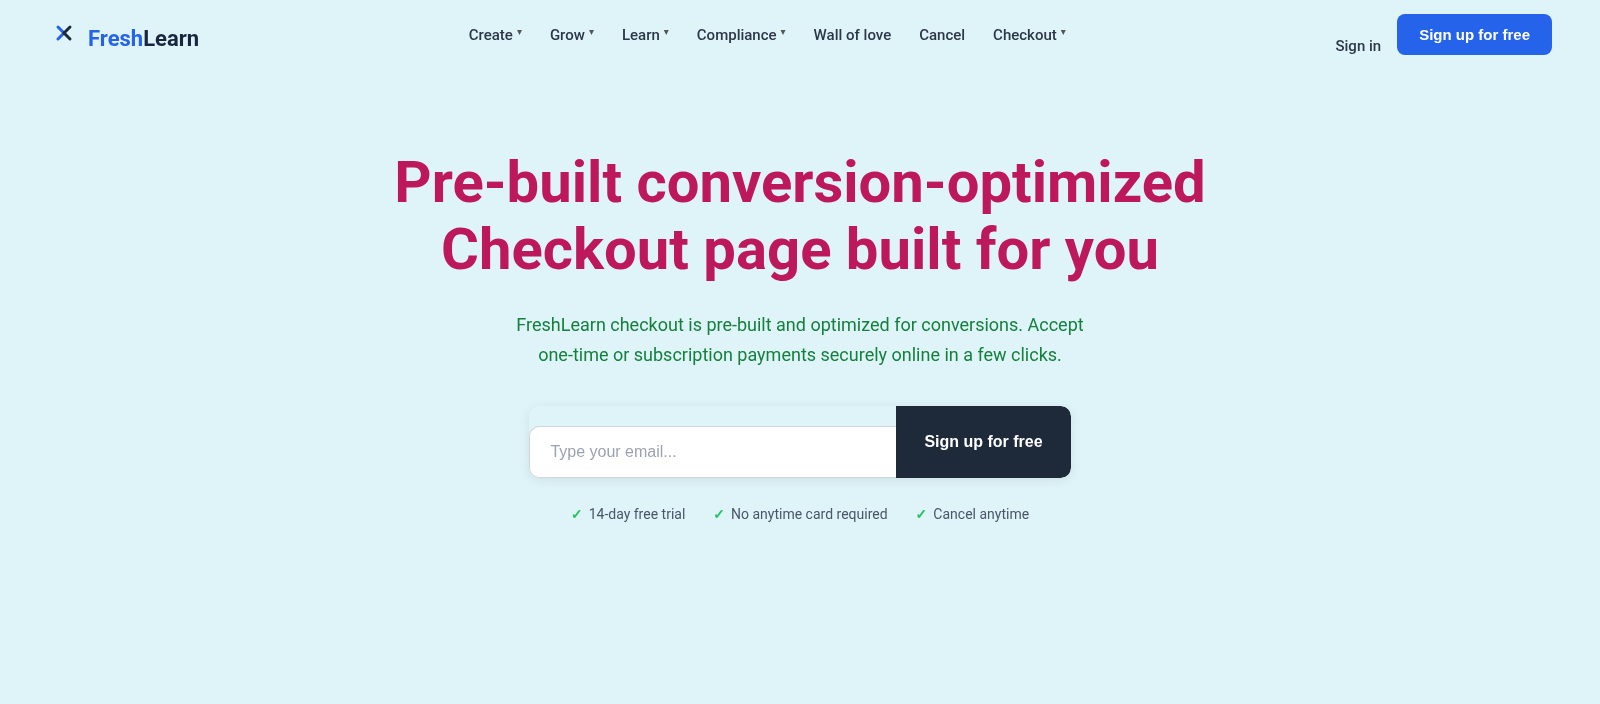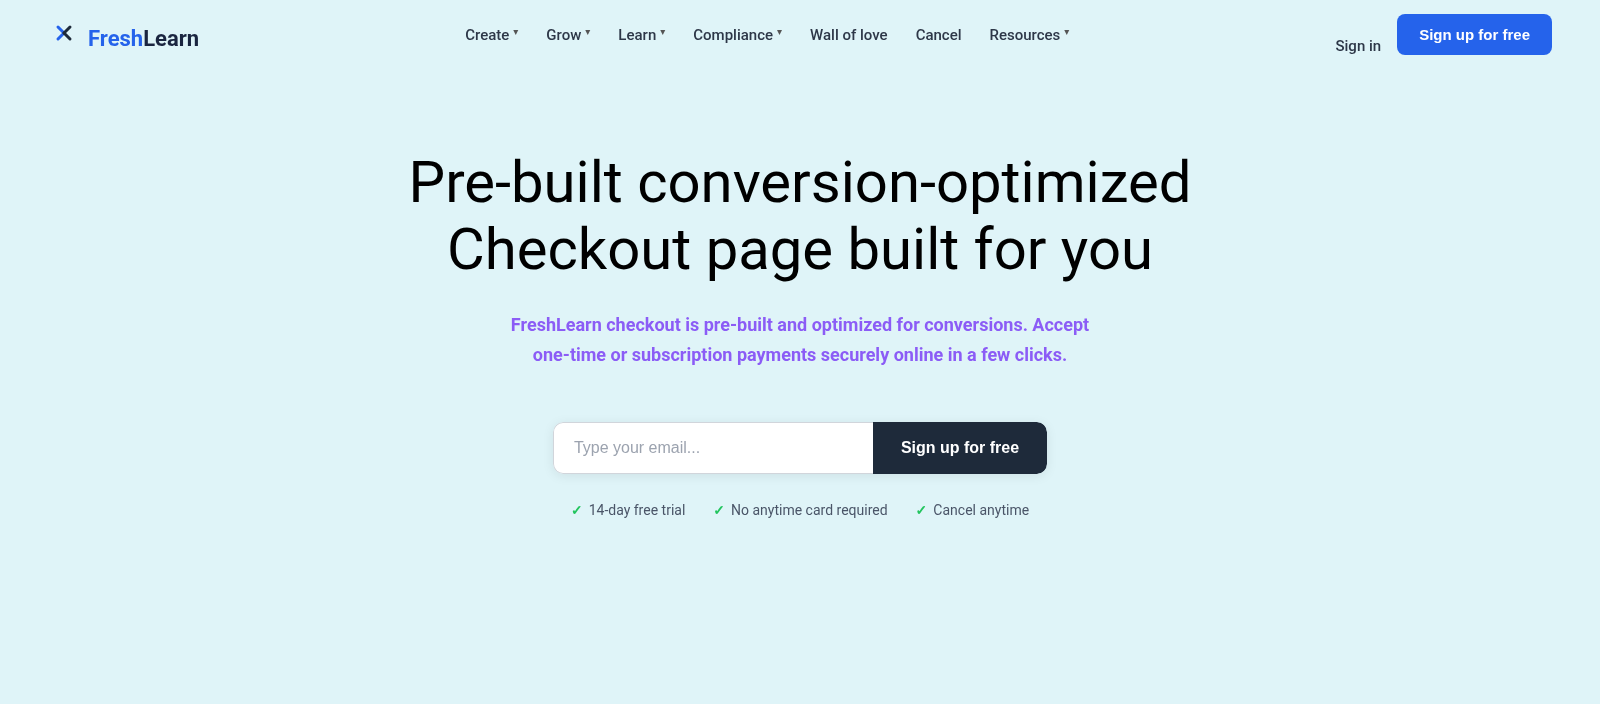--- a/index.html
+++ b/index.html
@@ -232,7 +232,7 @@
     </li>
     <li>
       <a href="#">
-        <span>Resources</span>
+        <span>Checkout</span>
         <span class="chevron">▾</span>
       </a>
     </li>

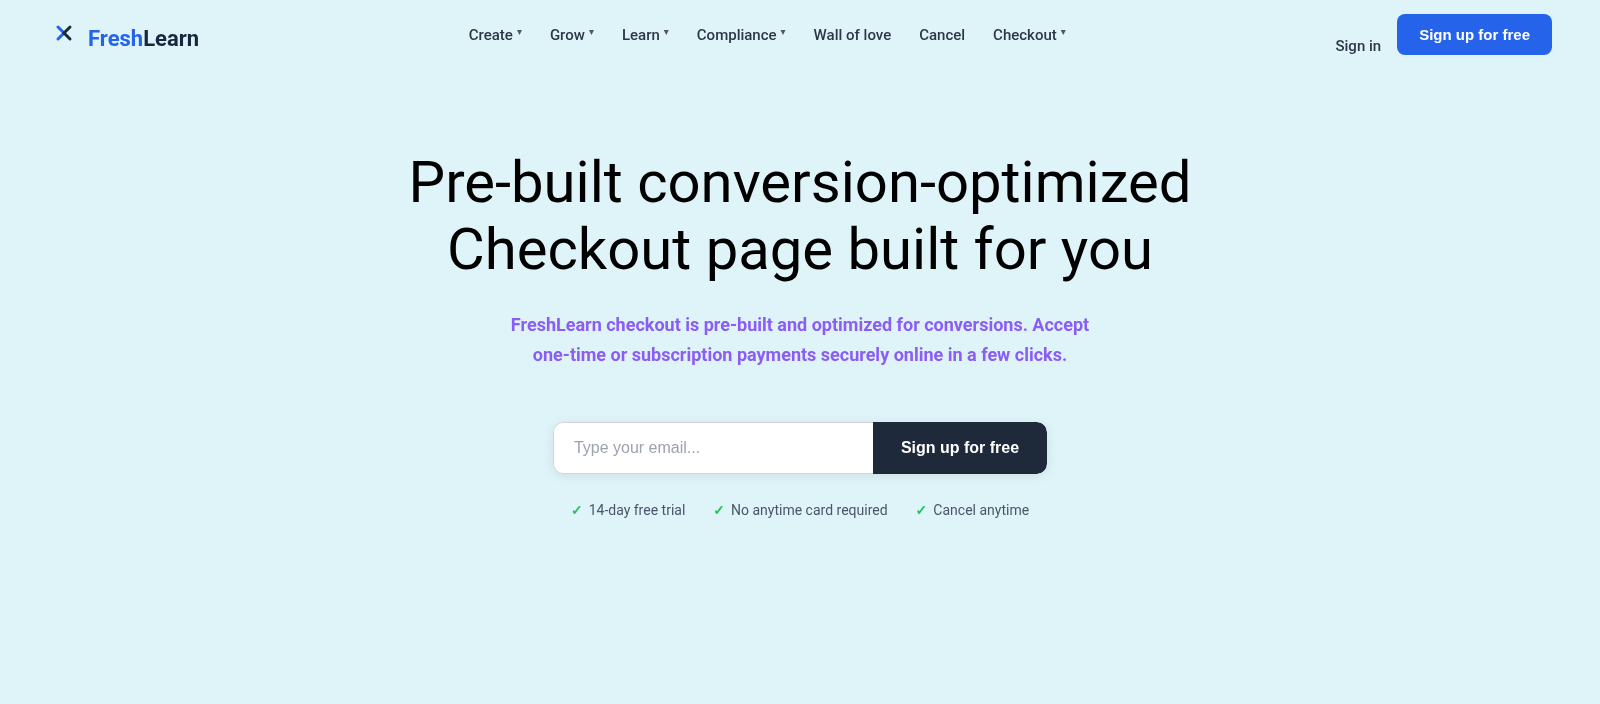--- a/index.html
+++ b/index.html
@@ -105,8 +105,8 @@
 
     .hero-title {
       font-size: 58px;
-      font-weight: 400;
-      color: #000000;
+      font-weight: 700;
+      color: #be185d;
       line-height: 1.15;
       max-width: 820px;
       margin-bottom: 28px;

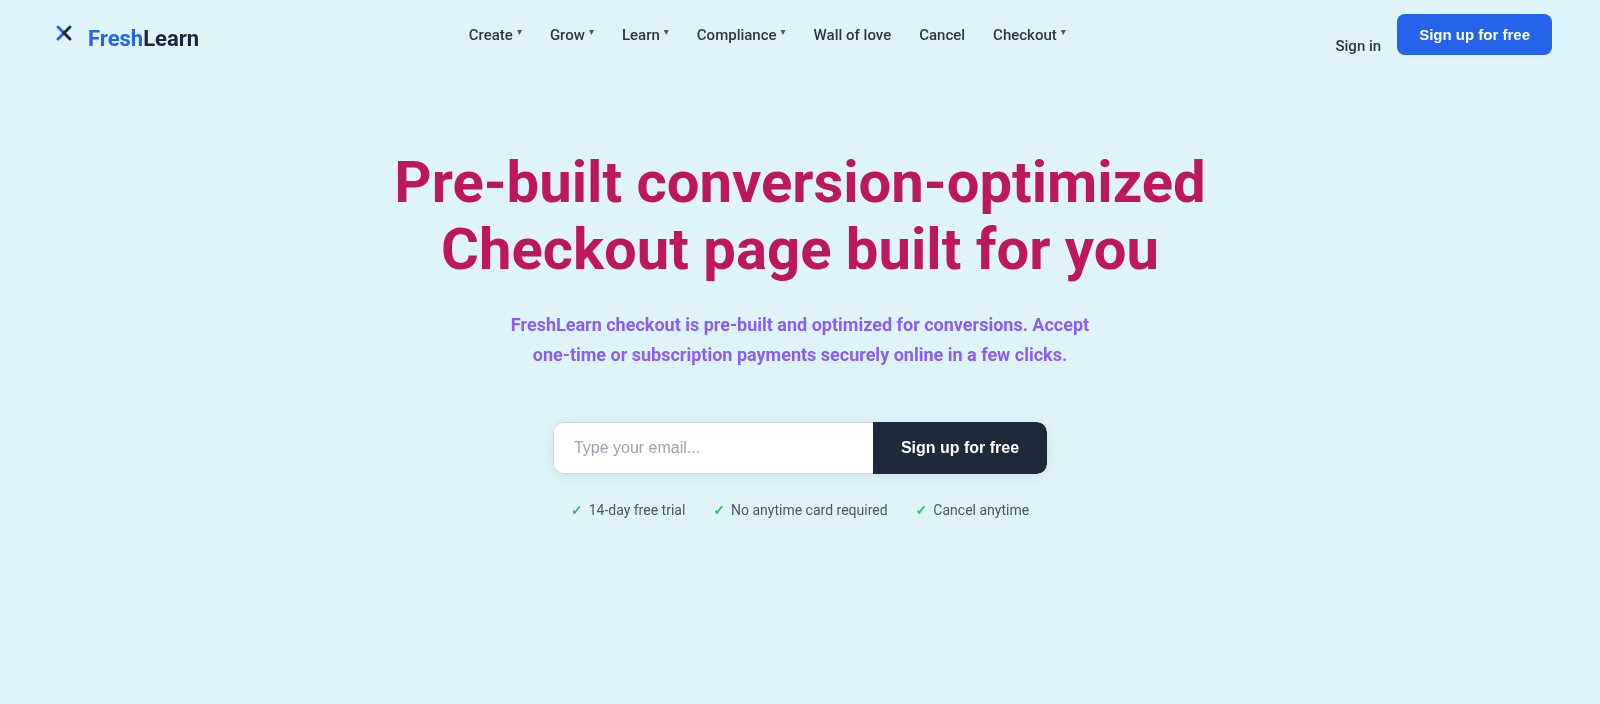--- a/index.html
+++ b/index.html
@@ -114,11 +114,10 @@
 
     .hero-subtitle {
       font-size: 18px;
-      color: #8b5cf6;
+      color: #15803d;
       max-width: 600px;
       line-height: 1.65;
-      margin-bottom: 52px;
-      font-weight: bold;
+      margin-bottom: 36px;
     }
 
     .email-form {

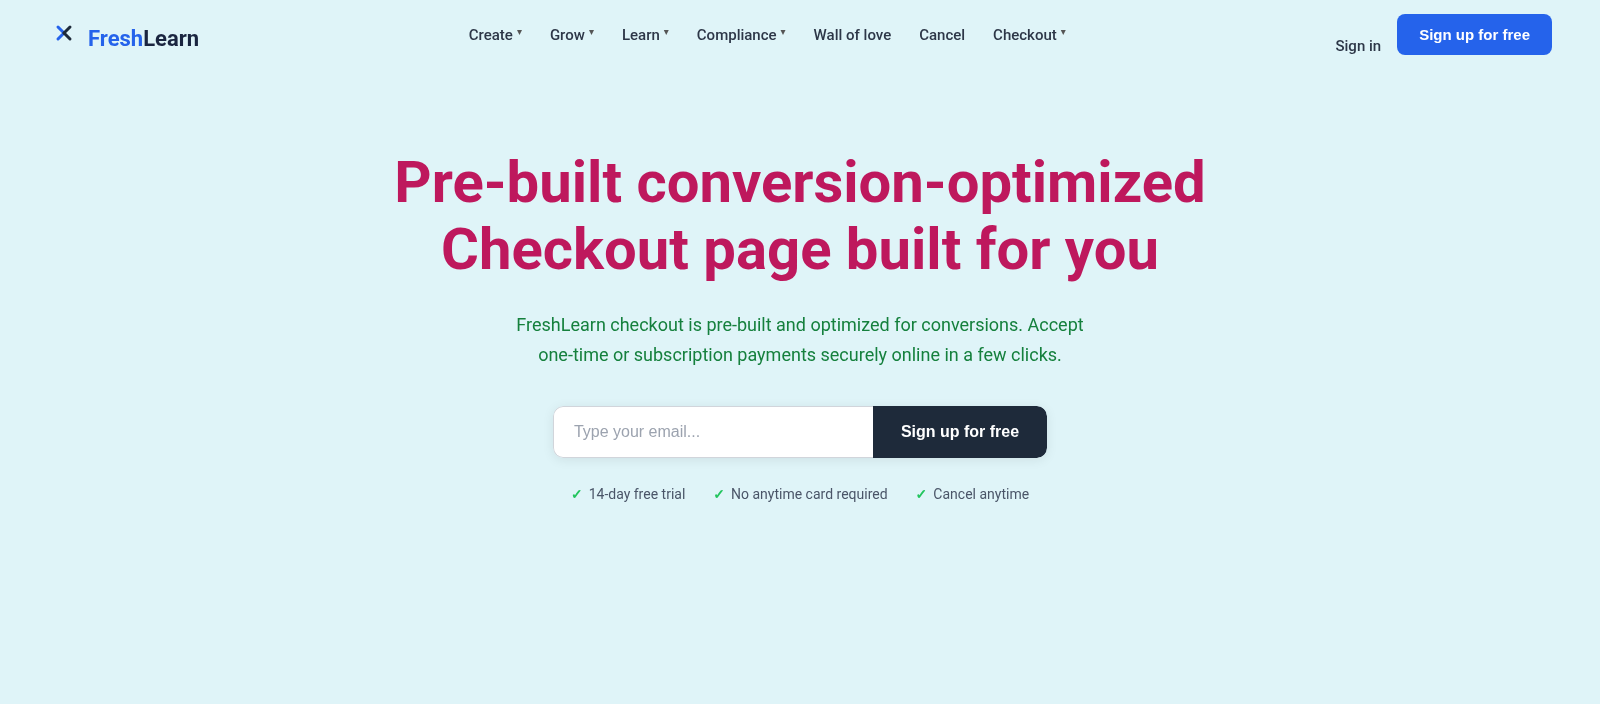--- a/index.html
+++ b/index.html
@@ -130,7 +130,7 @@
     }
 
     .email-input {
-      width: 320px;
+      width: 367px;
       padding: 16px 20px;
       font-size: 16px;
       border: 1.5px solid #d1d5db;
@@ -139,6 +139,7 @@
       color: #6b7280;
       background: #fff;
       border-radius: 10px 0 0 10px;
+      margin-top: 20px;
     }
 
     .email-input::placeholder {

